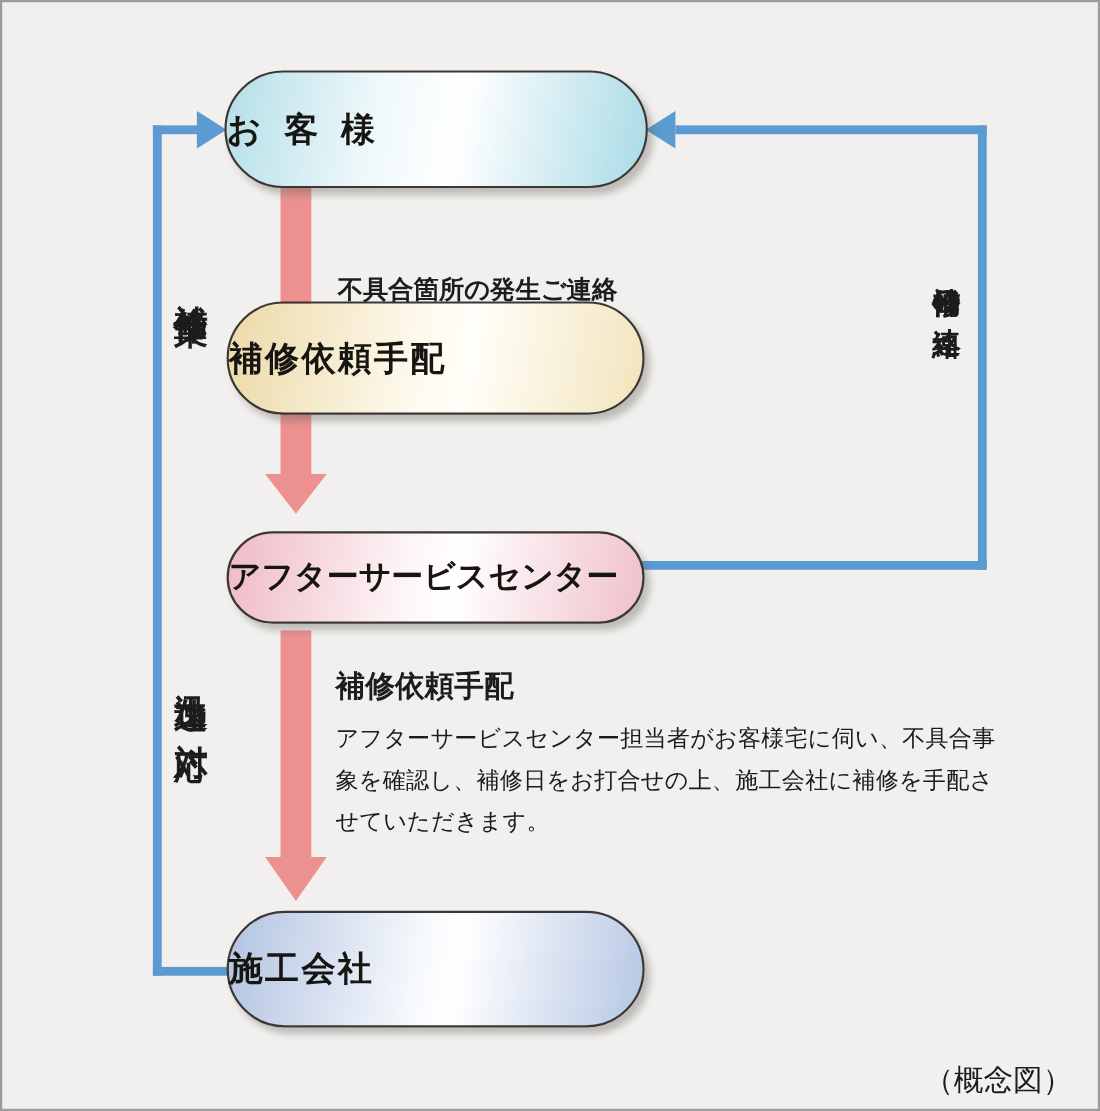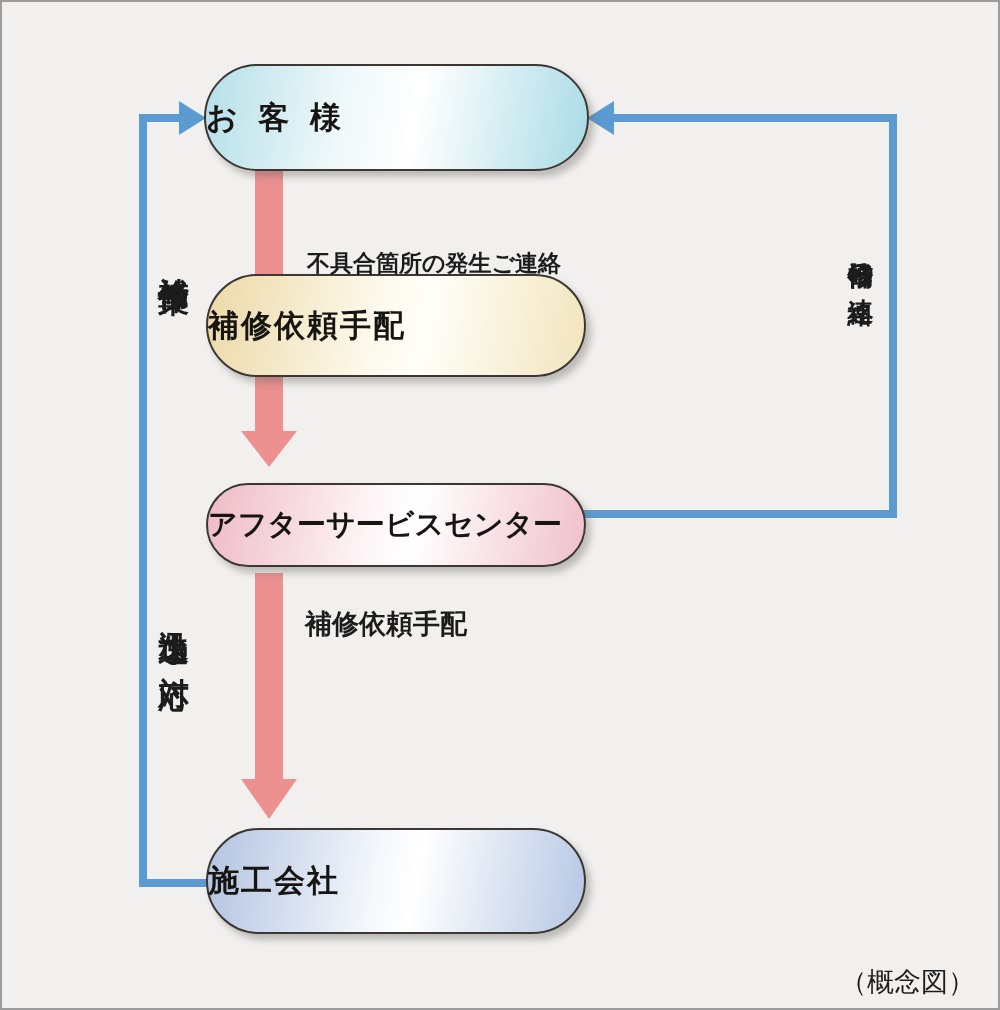--- a/index.html
+++ b/index.html
@@ -127,6 +127,7 @@
 
   <div class="lbl label-defect">不具合箇所の発生ご連絡</div>
   <div class="lbl label-repair">補修依頼手配</div>
+  <div class="paragraph">アフターサービスセンター担当者がお客様宅に伺い、不具合事象を確認し、補修日をお打合せの上、施工会社に補修を手配させていただきます。</div>
 
   <div class="v-label v-repair-work">補修作業</div>
   <div class="v-label v-prompt">迅速な対応</div>

